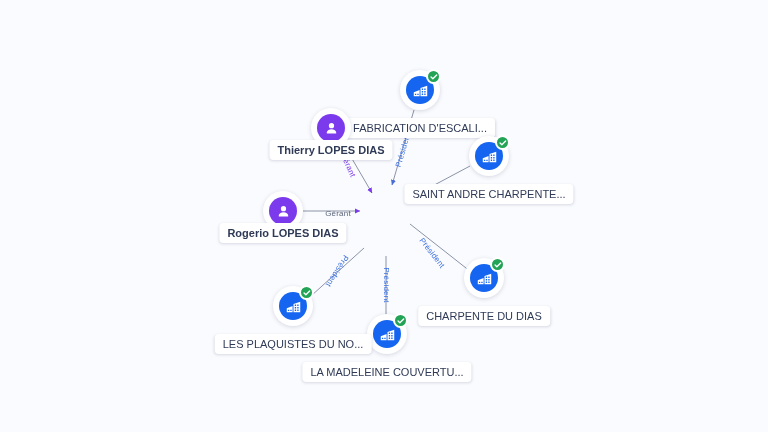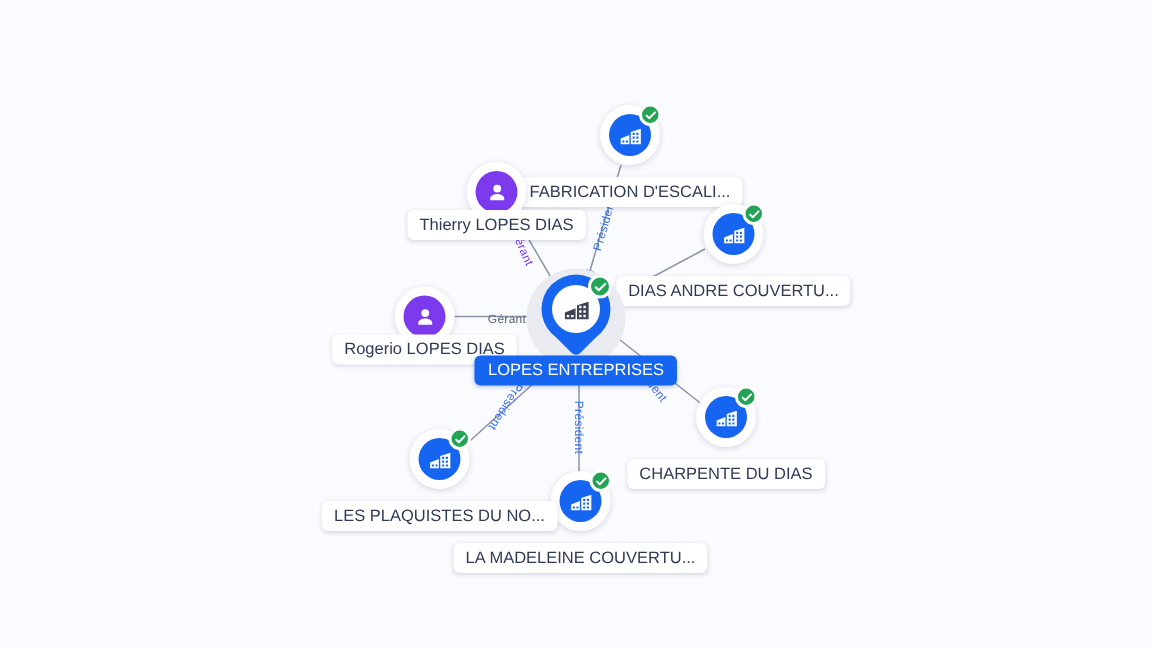--- a/index.html
+++ b/index.html
@@ -53,7 +53,7 @@
     padding:3px 8px;border-radius:4px;
     box-shadow:0 1px 3px rgba(30,40,90,.16);
   }
-  .node.person .label{top:32px;}
+  .node.person .label{top:32px;font-weight:bold;}
 
   
   .halo{

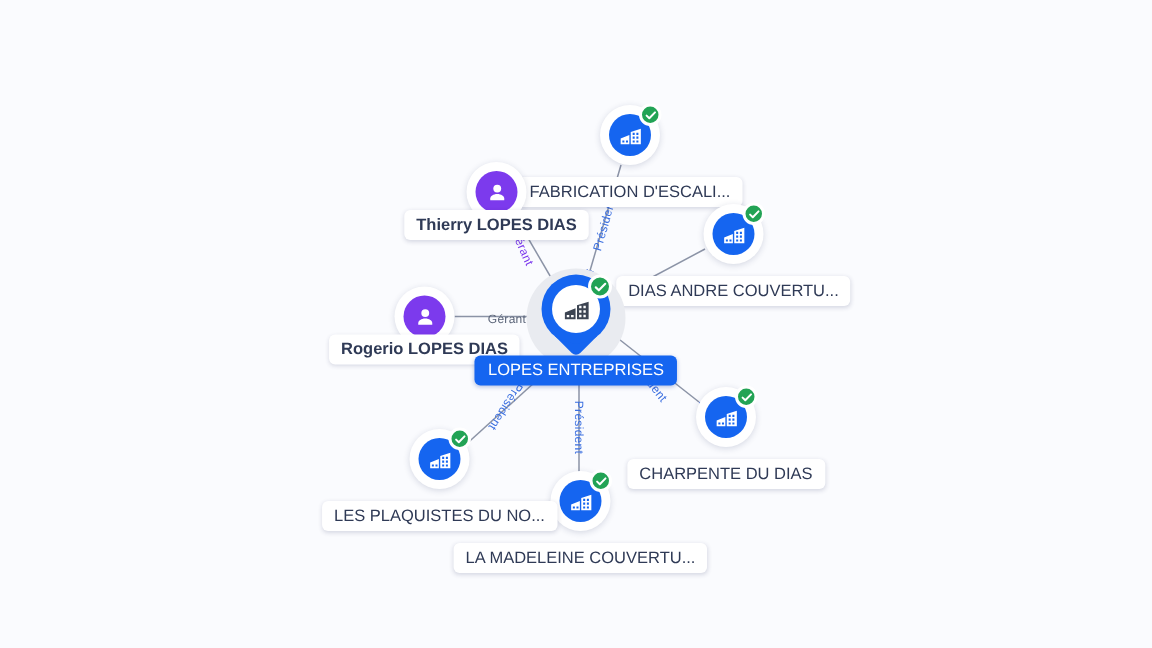--- a/index.html
+++ b/index.html
@@ -173,7 +173,7 @@
             </svg>
           </div>
         </div>
-        <div class="label">DIAS ANDRE COUVERTU...</div>
+        <div class="label">SAINT ANDRE CHARPENTE...</div>
       </div>
       <div class="node company" style="left: 484px; top: 278px;">
         <div class="disc">

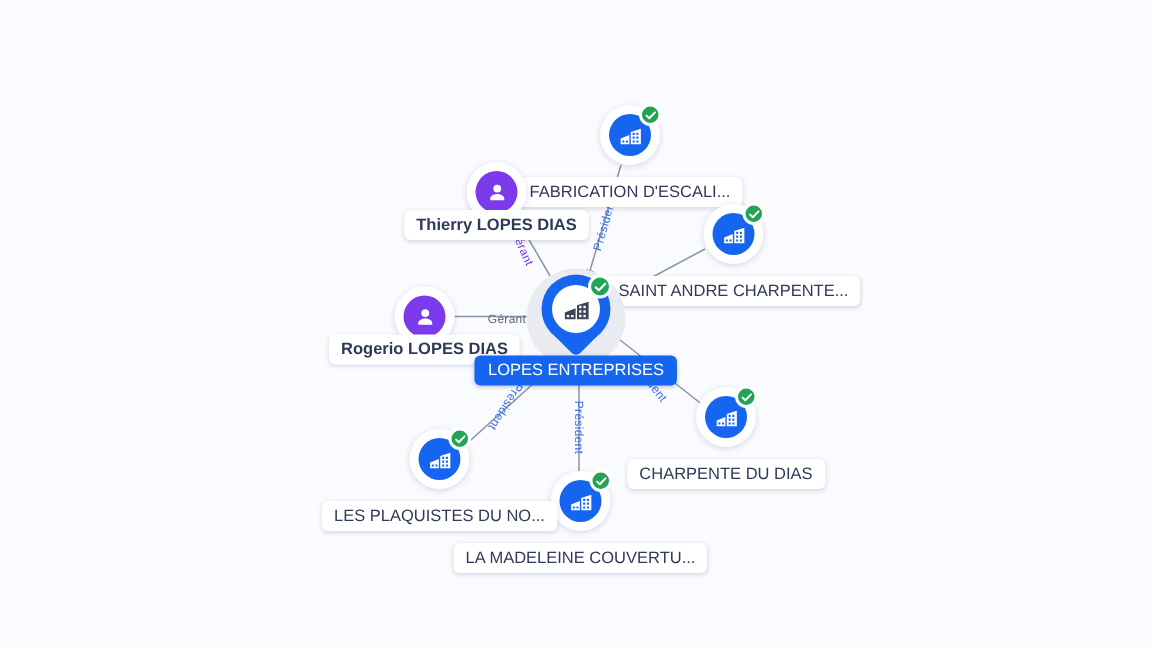--- a/index.html
+++ b/index.html
@@ -247,25 +247,6 @@
       </div>
     </div>
 
-  <div class="node center" id="center-node" style="left: 384px; top: 212px;">
-    <div class="halo"></div>
-    <div class="pin">
-      <div class="pin-tip"></div>
-      <div class="pin-body"></div>
-      <div class="pin-inner">
-        <svg width="19" height="19" viewBox="0 0 24 24" fill="#3c4452">
-          <path d="M2 20h9v-9.2L2 14.4V20zm1.6-1.6v-2h2.1v2H3.6zm3.6 0v-2h2.2v2H7.2z"></path>
-          <path d="M12.2 20H22V5.2l-9.8 3.1V20zm1.8-1.6v-2.1h2v2.1h-2zm3.6 0v-2.1h2v2.1h-2zm-3.6-3.8v-2.1h2v2.1h-2zm3.6 0v-2.1h2v2.1h-2zm-3.6-3.8V8.7h2v2.1h-2zm3.6 0V8.7h2v2.1h-2z"></path>
-        </svg>
-      </div>
-      <div class="badge">
-        <svg width="9" height="9" viewBox="0 0 12 12">
-          <path d="M1.6 6.1 L4.3 8.7 L10 2.9" stroke="#ffffff" stroke-width="1.9" fill="none" stroke-linecap="round" stroke-linejoin="round"></path>
-        </svg>
-      </div>
-    </div>
-    <div class="center-label">LOPES ENTREPRISES</div>
-  </div>
 
 </div>
 

